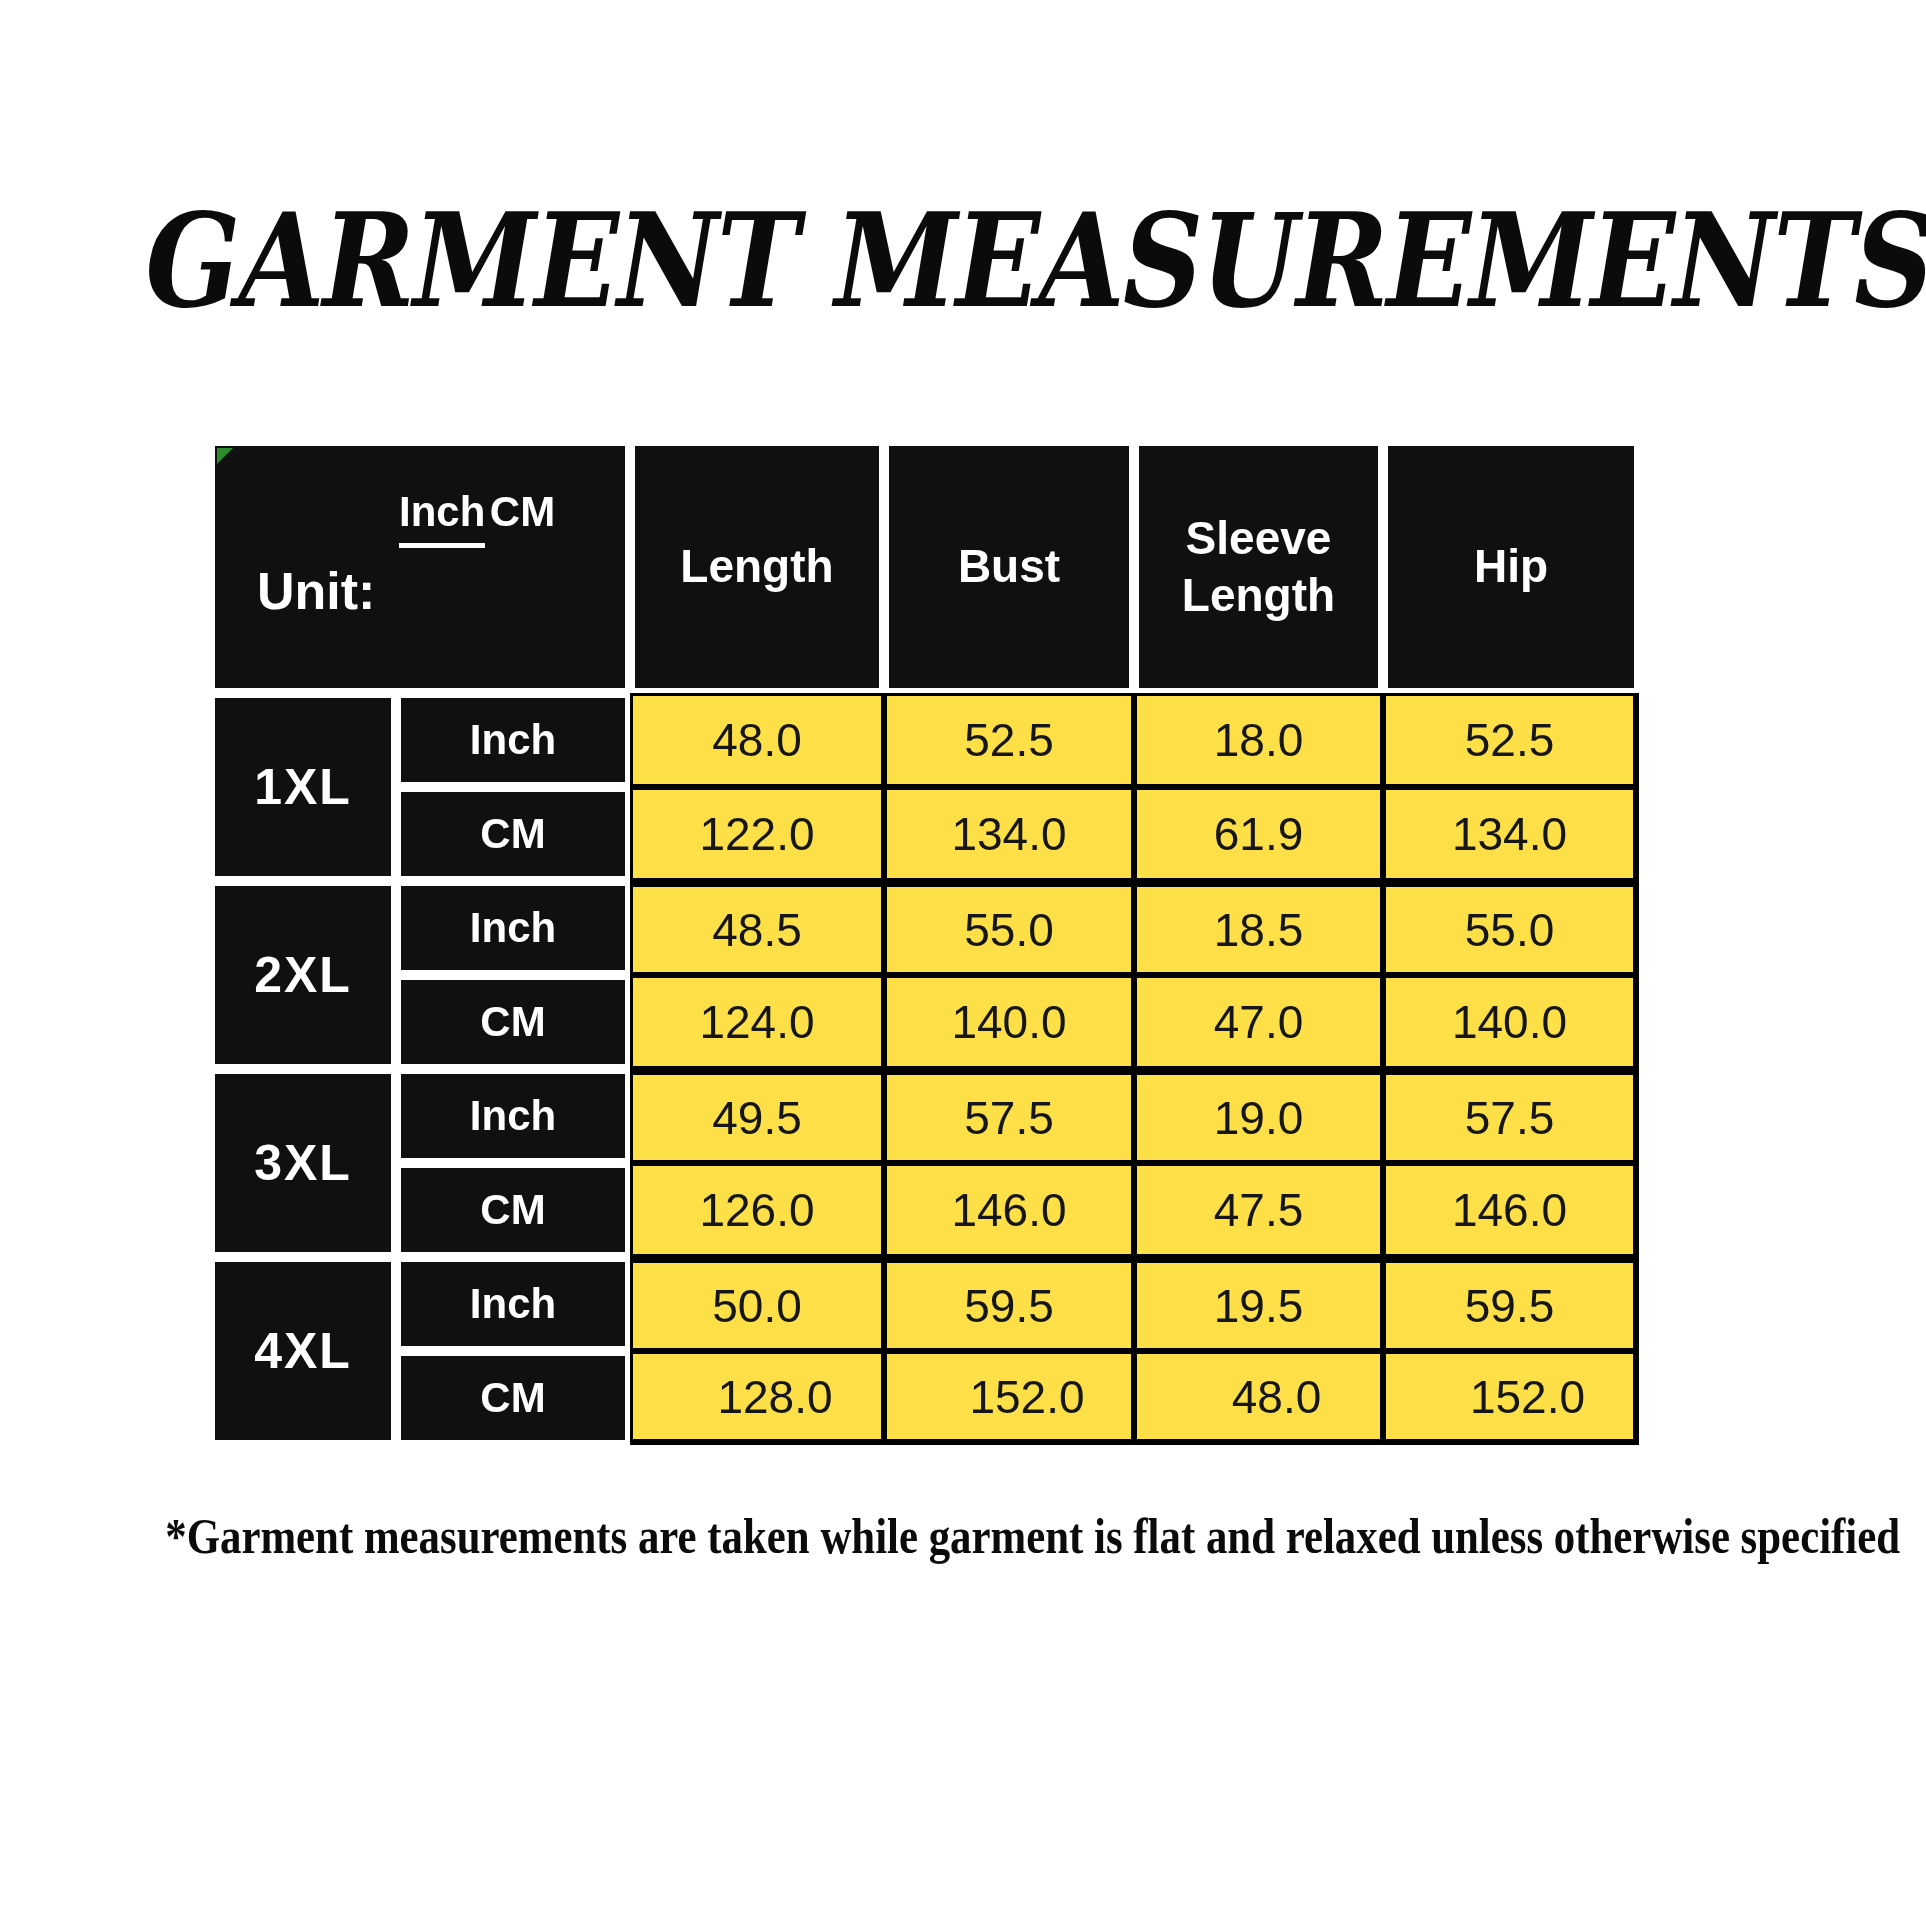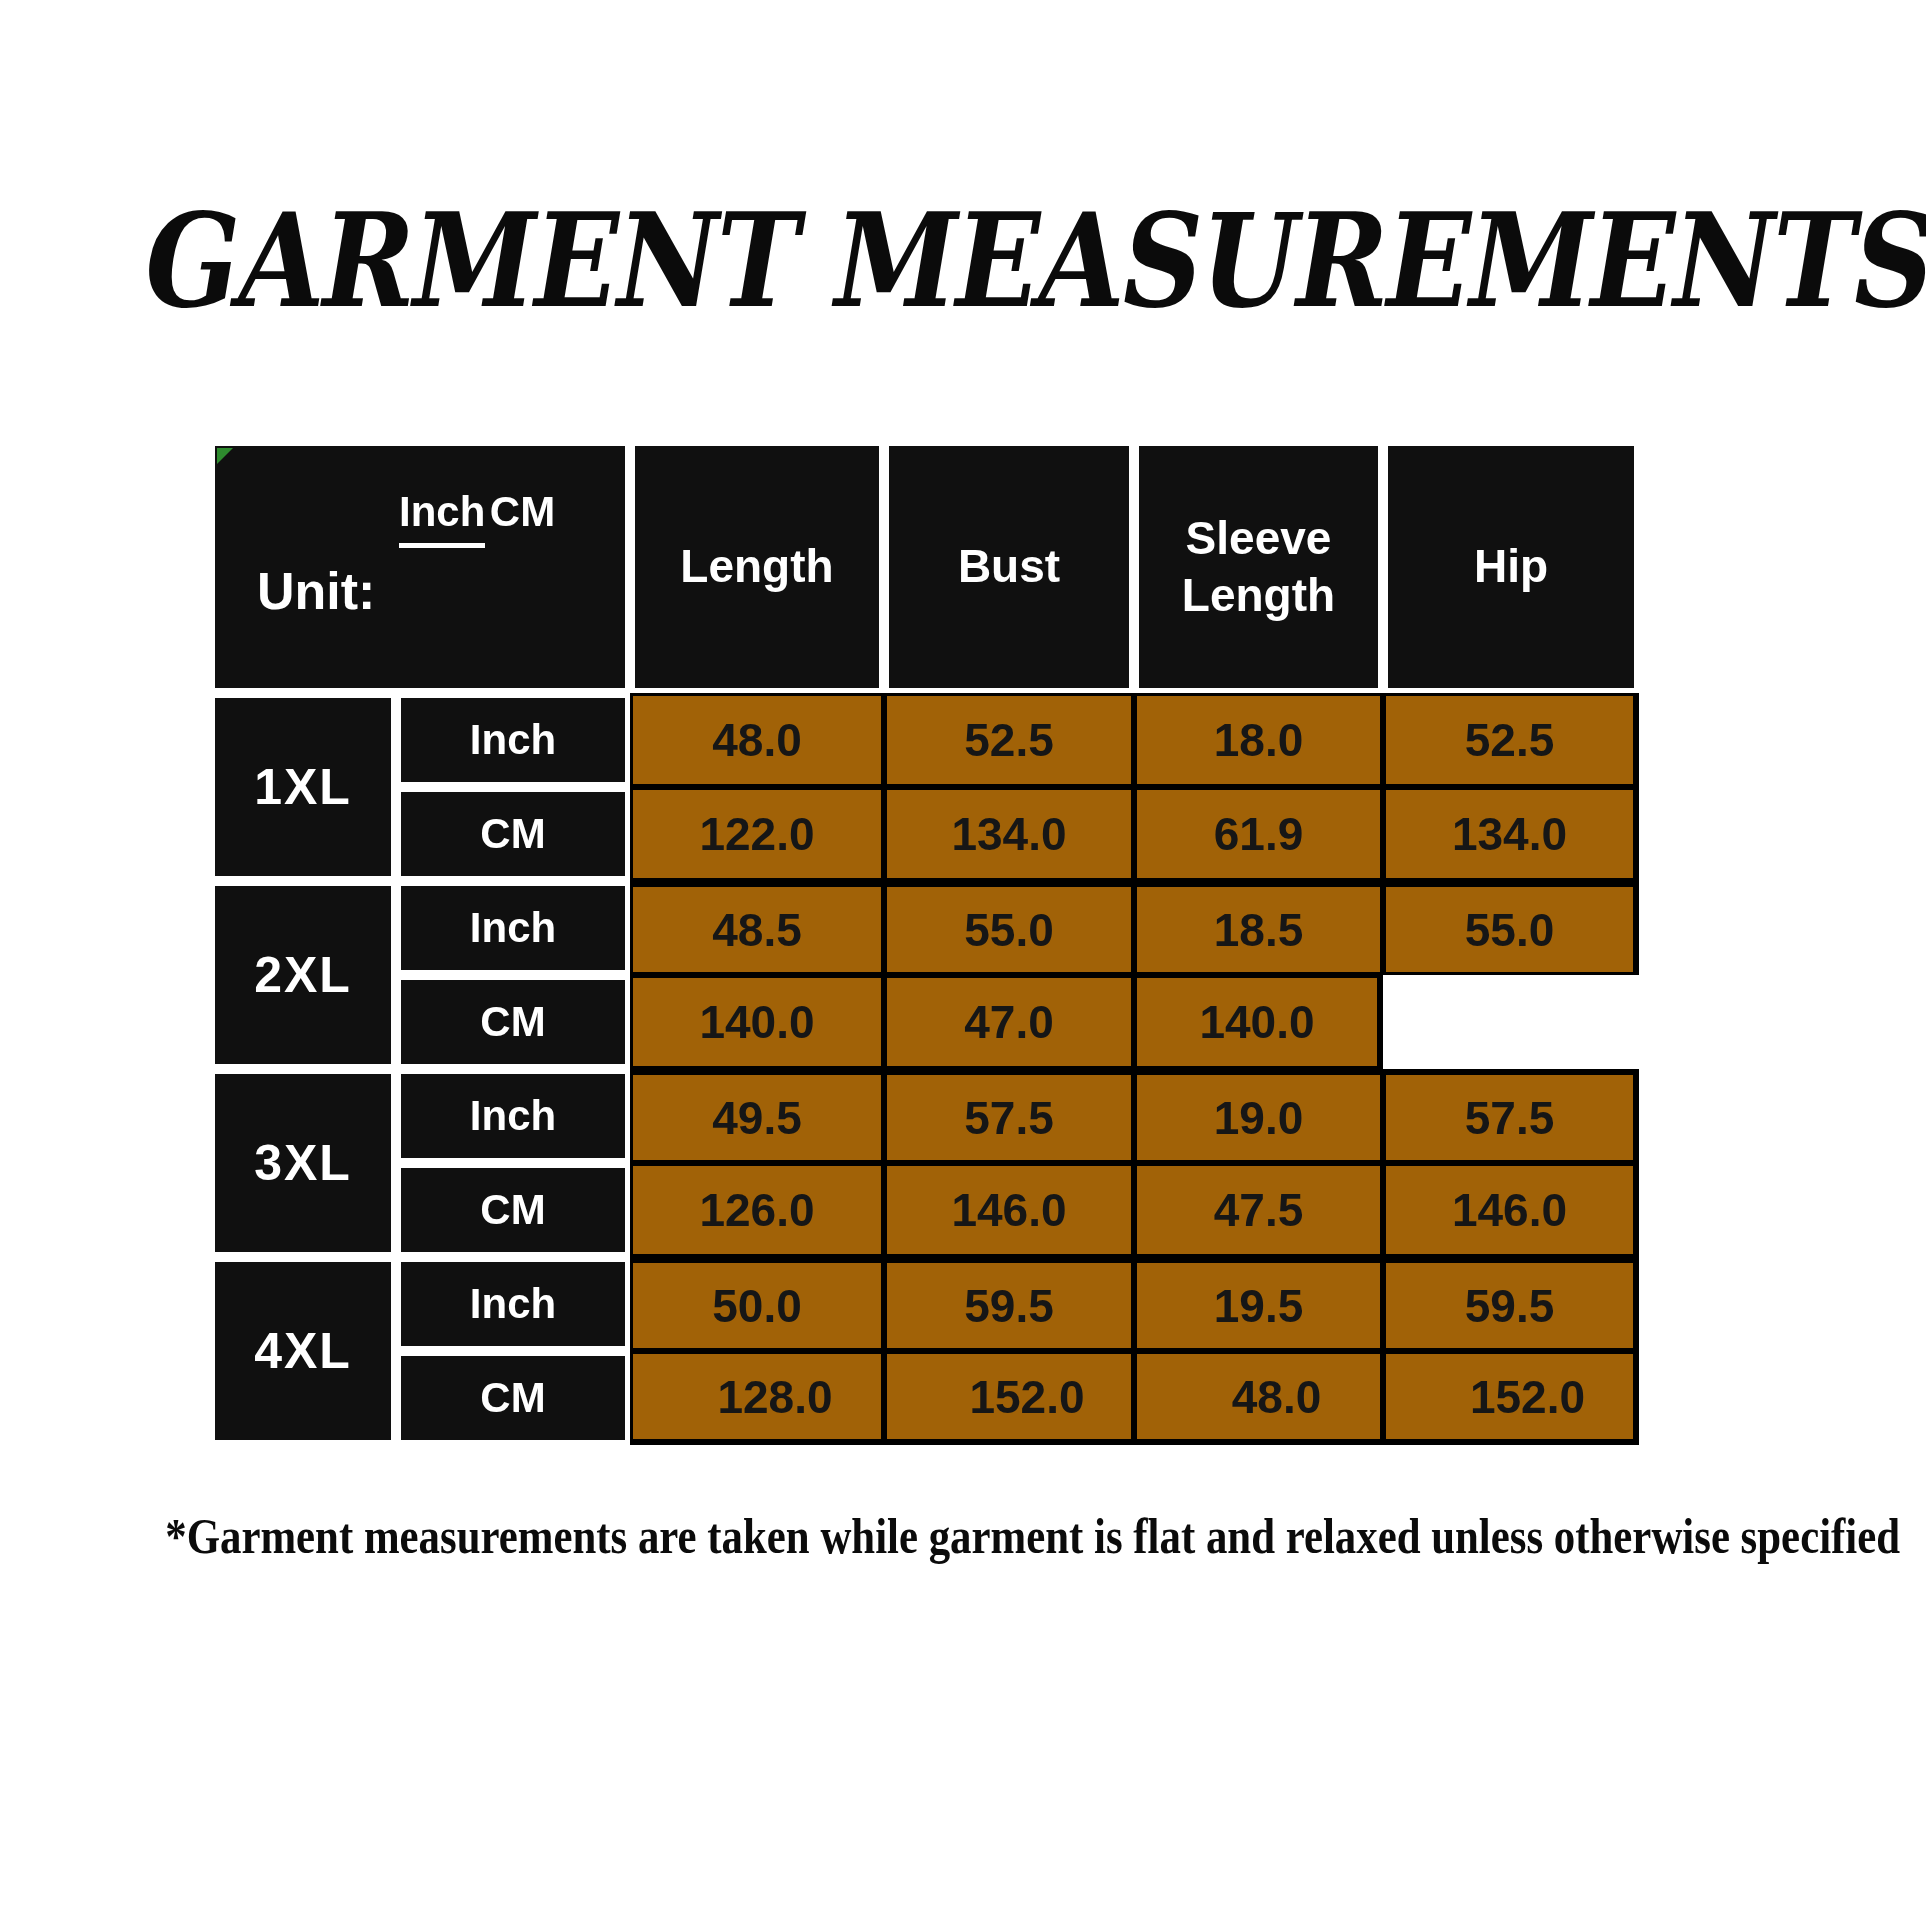--- a/index.html
+++ b/index.html
@@ -55,13 +55,13 @@
   .unit-cell  { font-size:42px; }
 
   .cell-data {
-    background:#a16207;
+    background:#fde047;
     color:#161616;
     border:3px solid #000000;
     display:flex;
     align-items:center;
     justify-content:center;
-    font-weight:bold;
+    font-weight:normal;
     font-size:46px;
   }
   .gtop    { border-top-width:6px; }

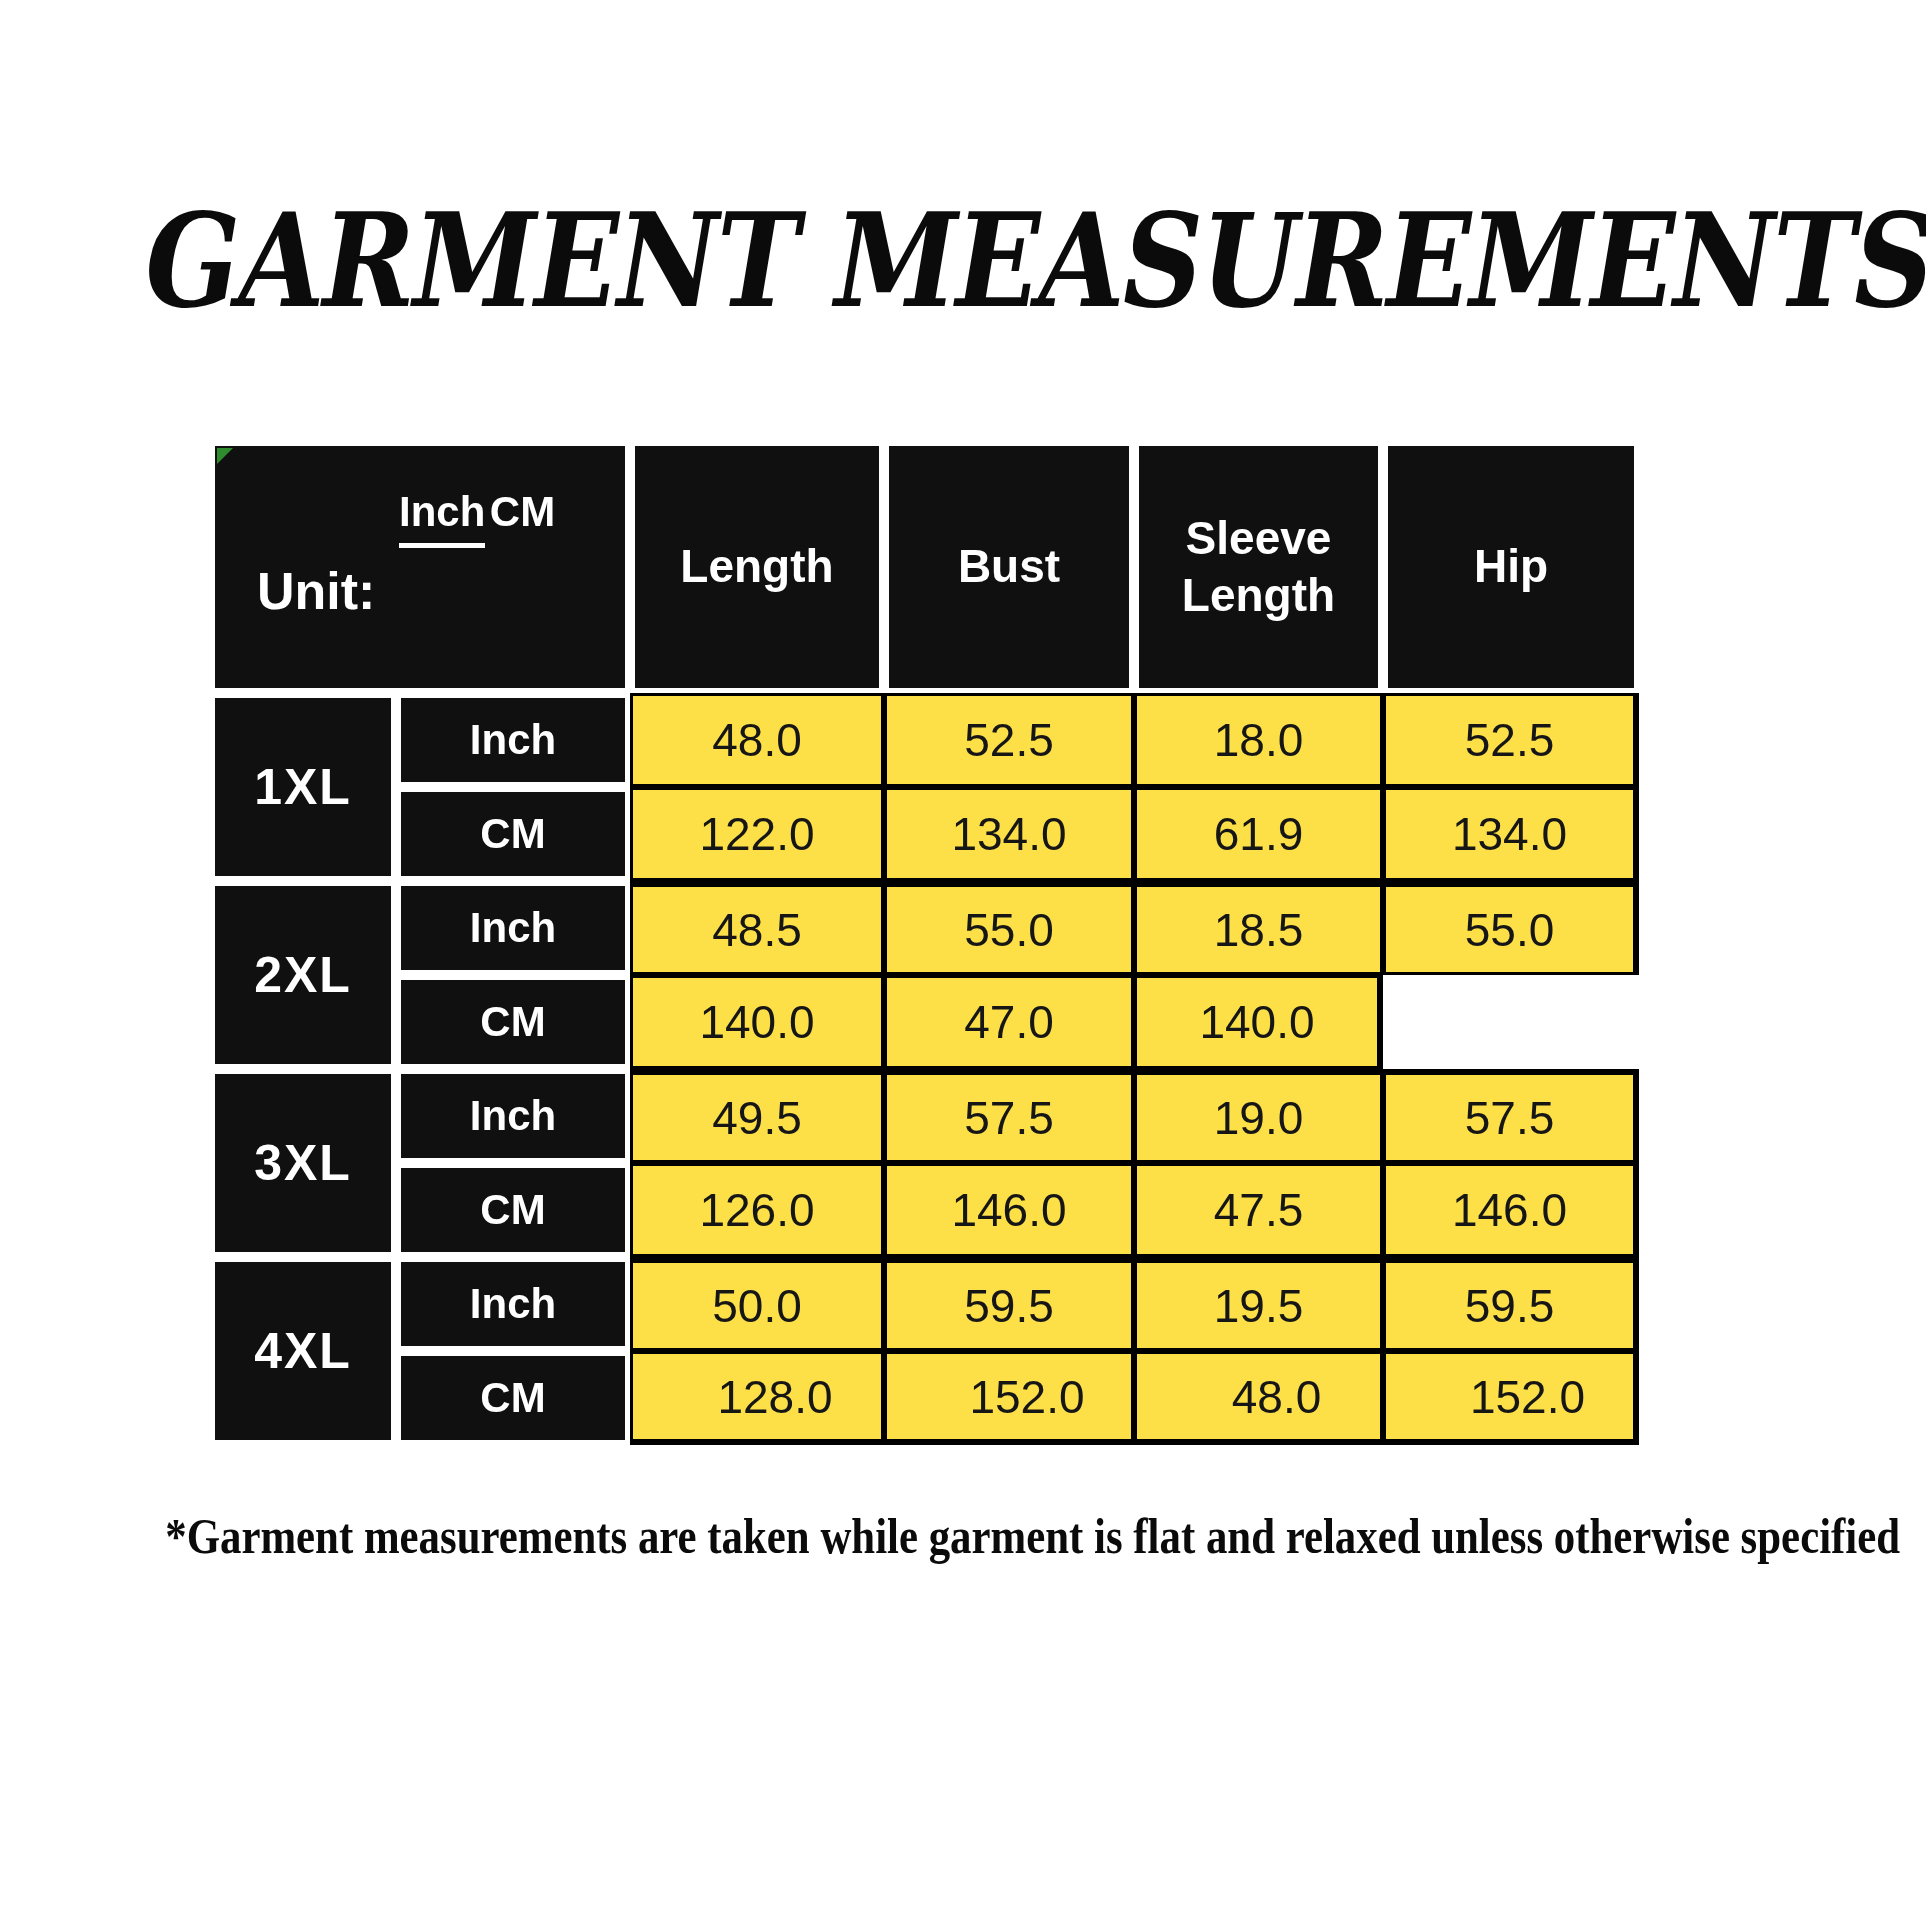--- a/index.html
+++ b/index.html
@@ -165,6 +165,7 @@
   <div class="cell-data gtop">18.5</div>
   <div class="cell-data gtop gright">55.0</div>
   <div class="cell-black unit-cell">CM</div>
+  <div class="cell-data">124.0</div>
   <div class="cell-data">140.0</div>
   <div class="cell-data">47.0</div>
   <div class="cell-data gright">140.0</div>

